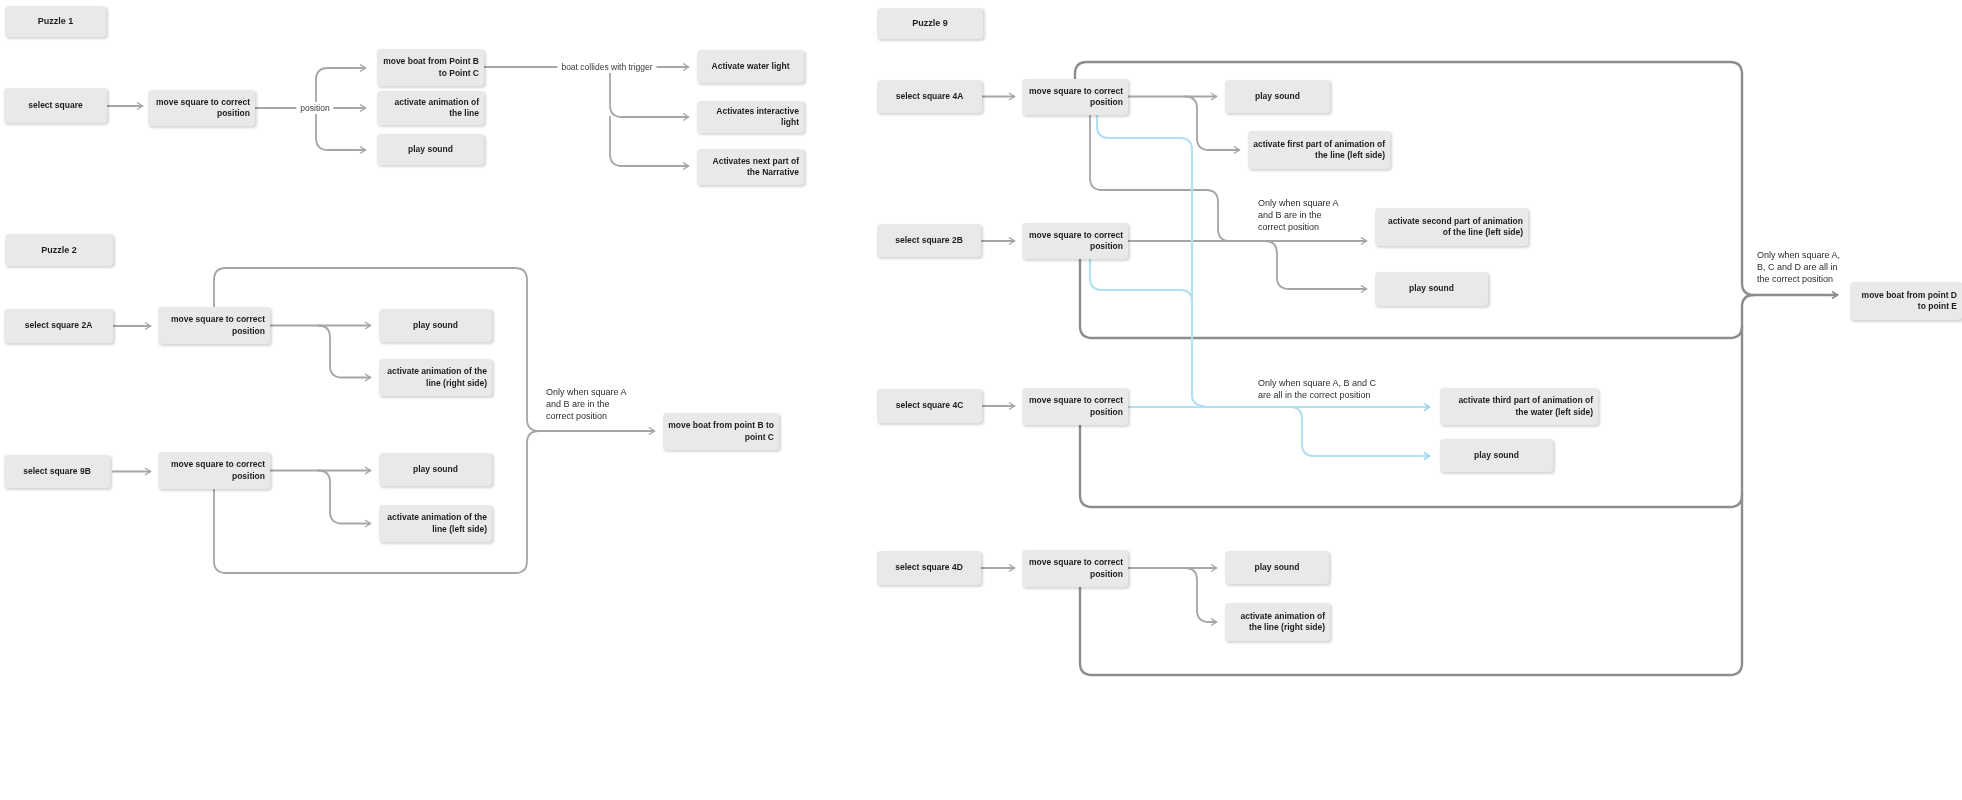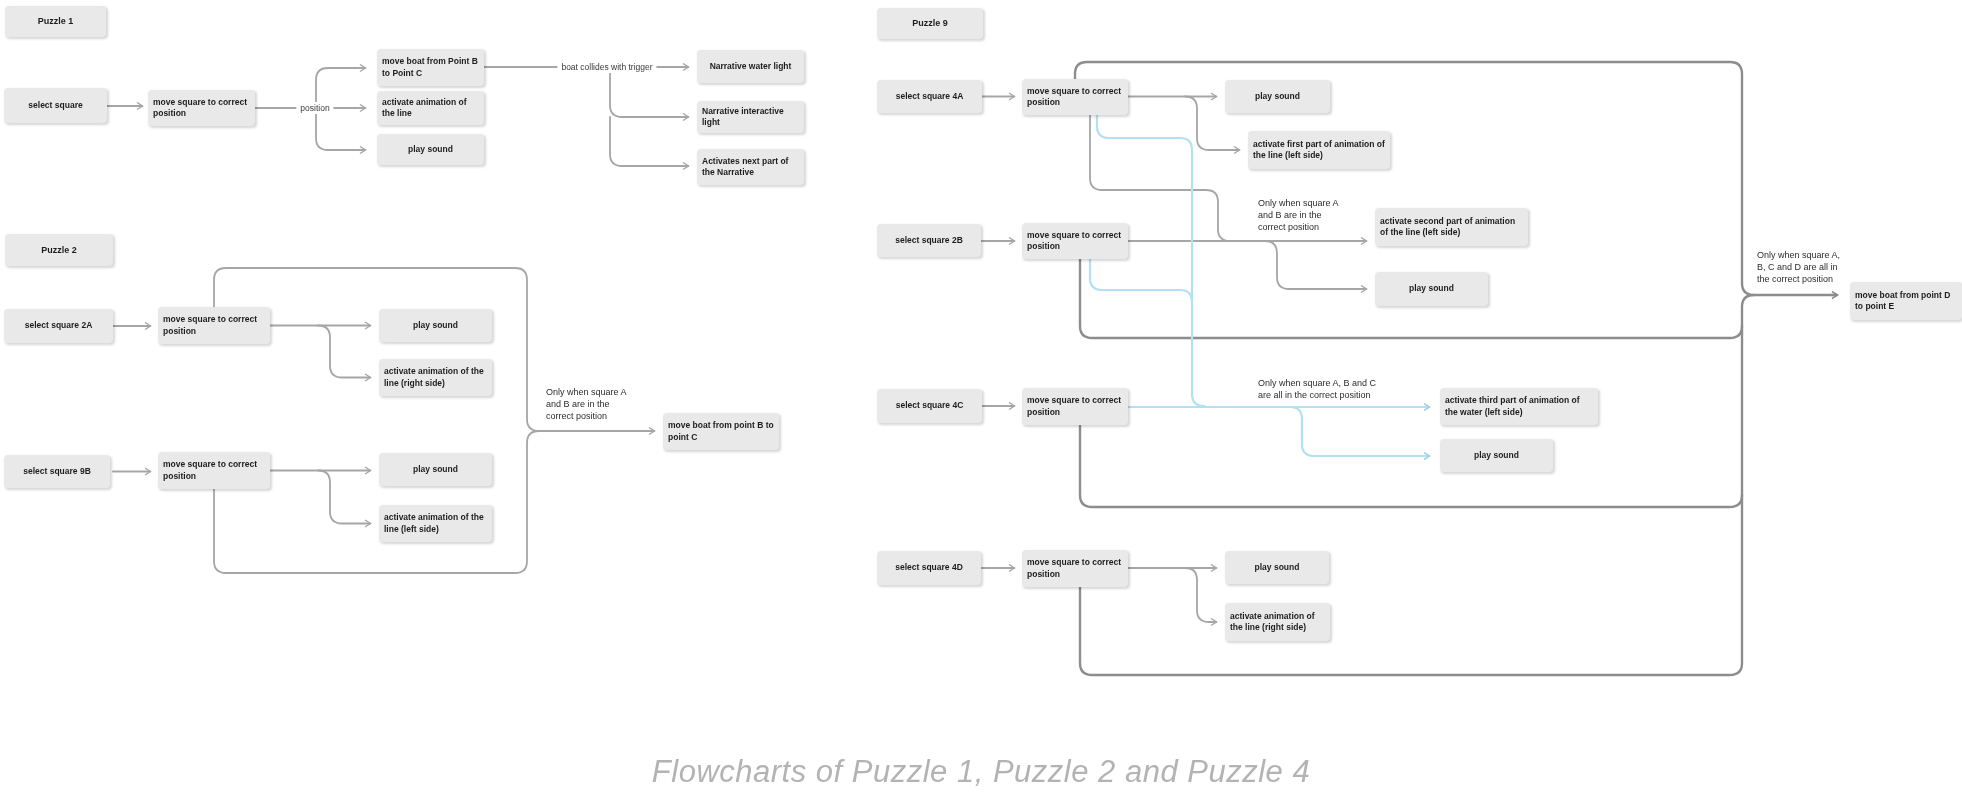--- a/index.html
+++ b/index.html
@@ -7,7 +7,7 @@
           font-family:"Liberation Sans",sans-serif;}
   svg.edges{position:absolute;left:0;top:0;z-index:1;}
   .node{position:absolute;z-index:2;background:#e9e9e9;border-radius:4px;
-        display:flex;align-items:center;justify-content:center;text-align:left;
+        display:flex;align-items:center;justify-content:center;text-align:right;
         font-size:8.5px;font-weight:600;color:#1d1d1d;line-height:1.35;
         padding:2px 5px;box-sizing:border-box;
         box-shadow:1.5px 1.5px 2.5px rgba(0,0,0,0.16);}

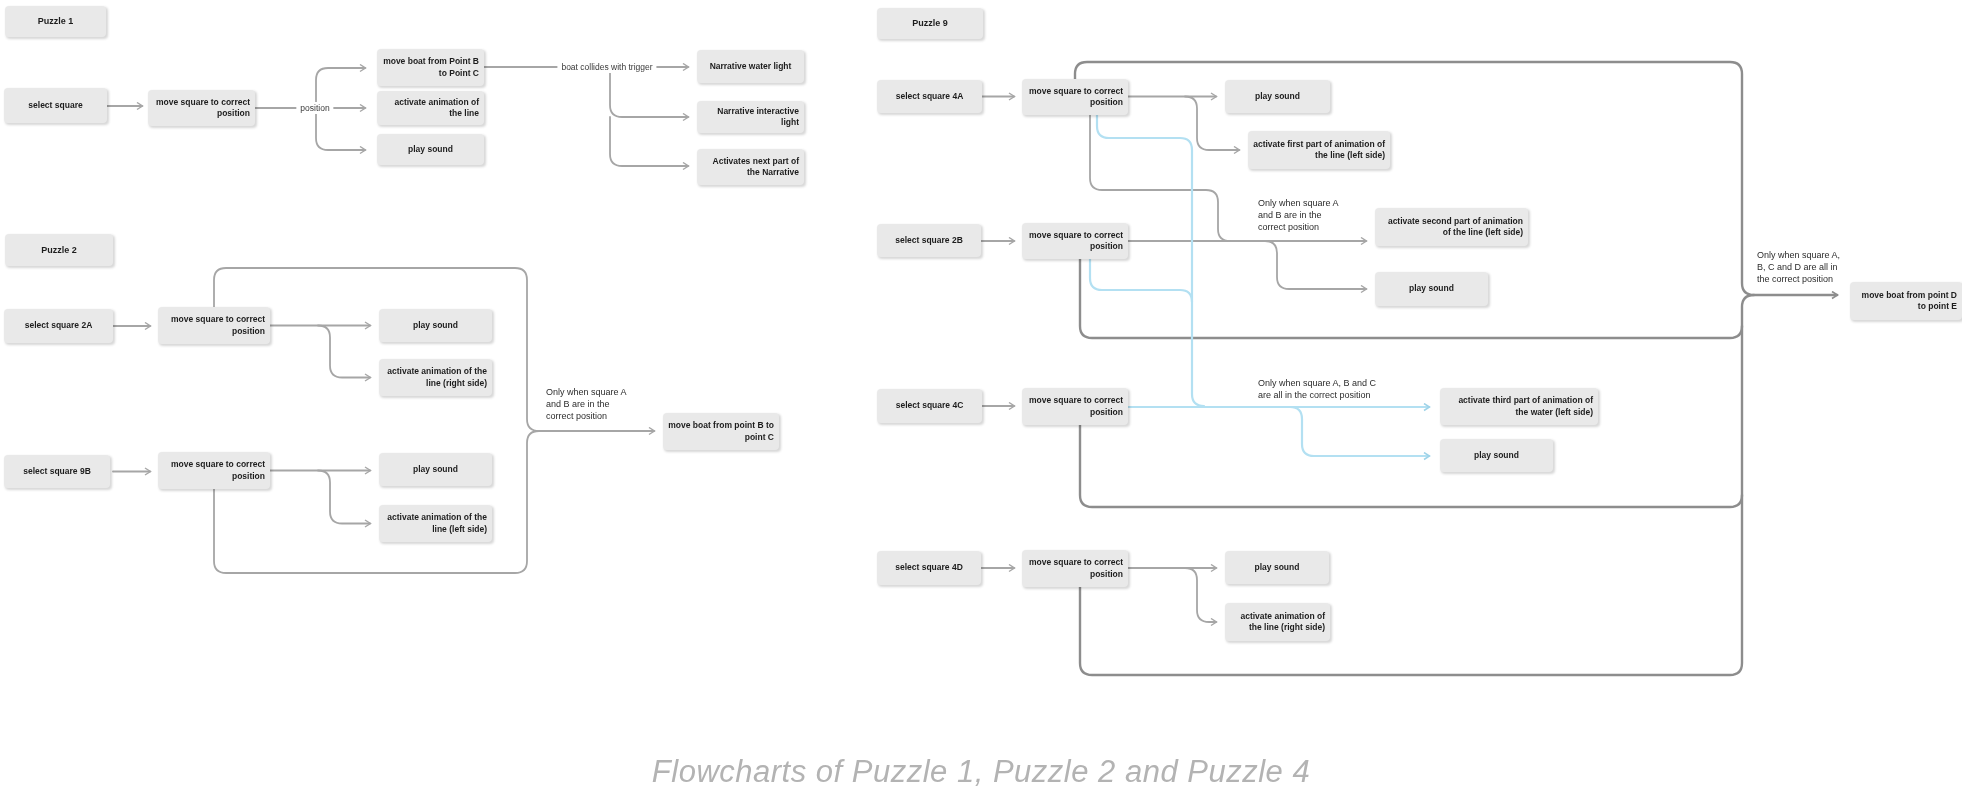--- a/index.html
+++ b/index.html
@@ -95,7 +95,7 @@
   <div class="node" style="left:377px;top:91px;width:107px;height:34px">activate animation of the line</div>
   <div class="node" style="left:377px;top:134px;width:107px;height:31px">play sound</div>
   <div class="elabel" style="left:607px;top:67px">boat collides with trigger</div>
-  <div class="node" style="left:697px;top:50px;width:107px;height:33px">Narrative water light</div>
+  <div class="node" style="left:697px;top:50px;width:107px;height:33px">Activate water light</div>
   <div class="node" style="left:697px;top:101px;width:107px;height:32px">Narrative interactive light</div>
   <div class="node" style="left:697px;top:149px;width:107px;height:36px">Activates next part of the Narrative</div>
 

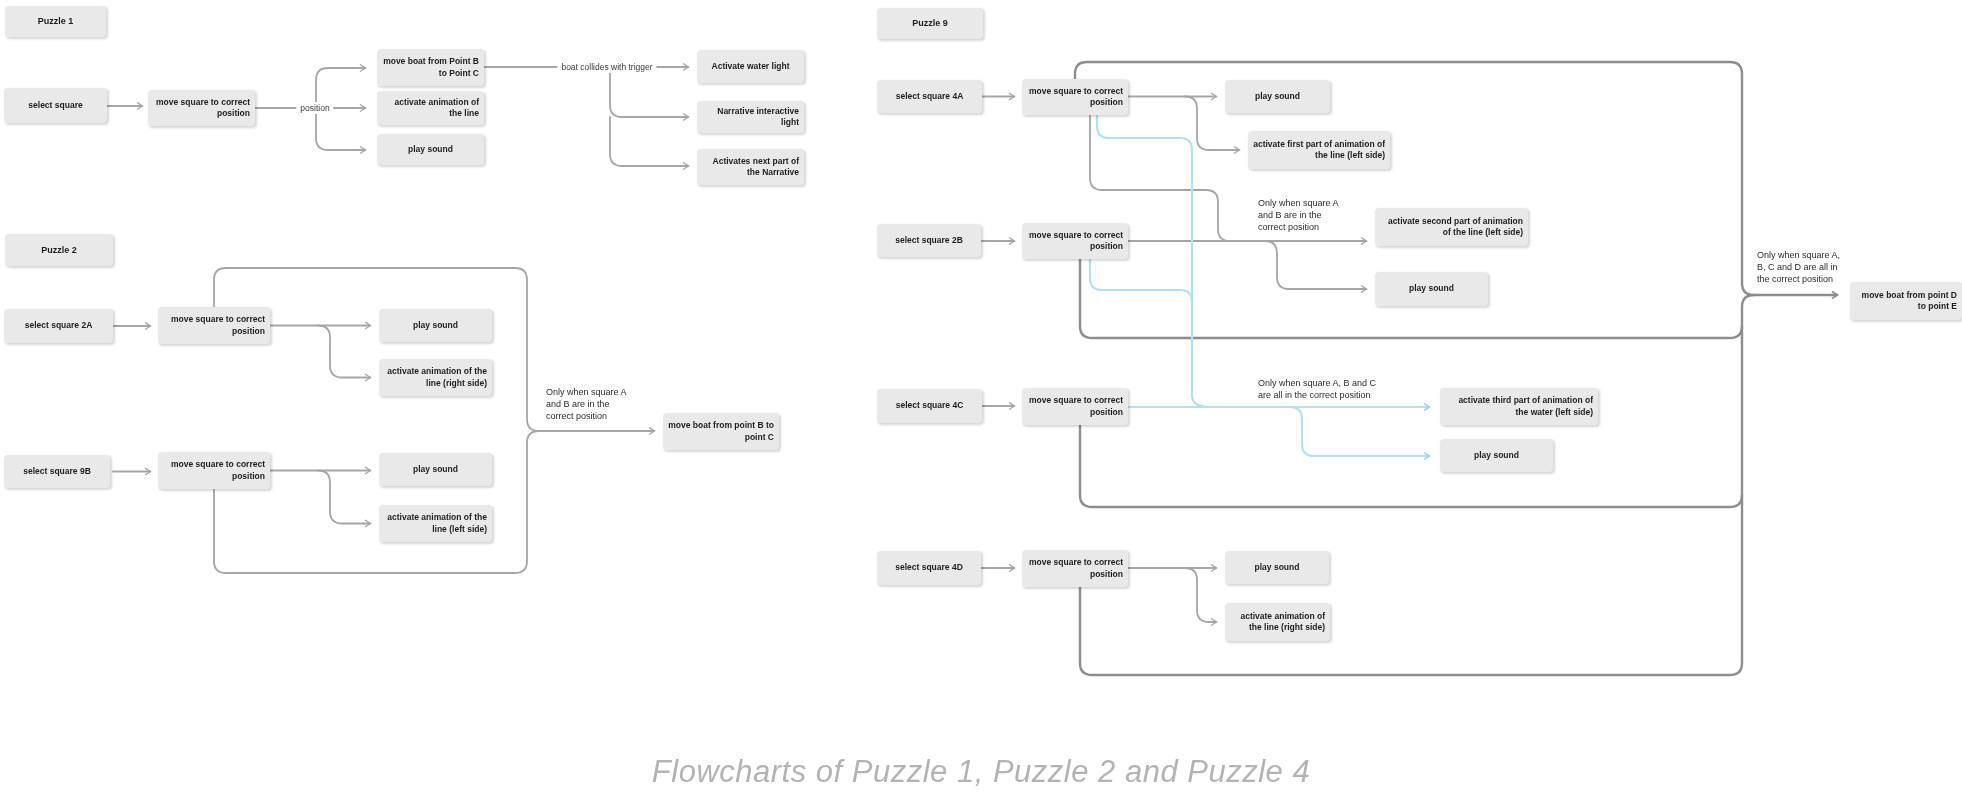--- a/index.html
+++ b/index.html
@@ -96,7 +96,7 @@
   <div class="node" style="left:377px;top:134px;width:107px;height:31px">play sound</div>
   <div class="elabel" style="left:607px;top:67px">boat collides with trigger</div>
   <div class="node" style="left:697px;top:50px;width:107px;height:33px">Activate water light</div>
-  <div class="node" style="left:697px;top:101px;width:107px;height:32px">Narrative interactive light</div>
+  <div class="node" style="left:697px;top:101px;width:107px;height:32px">Activates interactive light</div>
   <div class="node" style="left:697px;top:149px;width:107px;height:36px">Activates next part of the Narrative</div>
 
   <div class="node title" style="left:5px;top:234px;width:108px;height:32px">Puzzle 2</div>

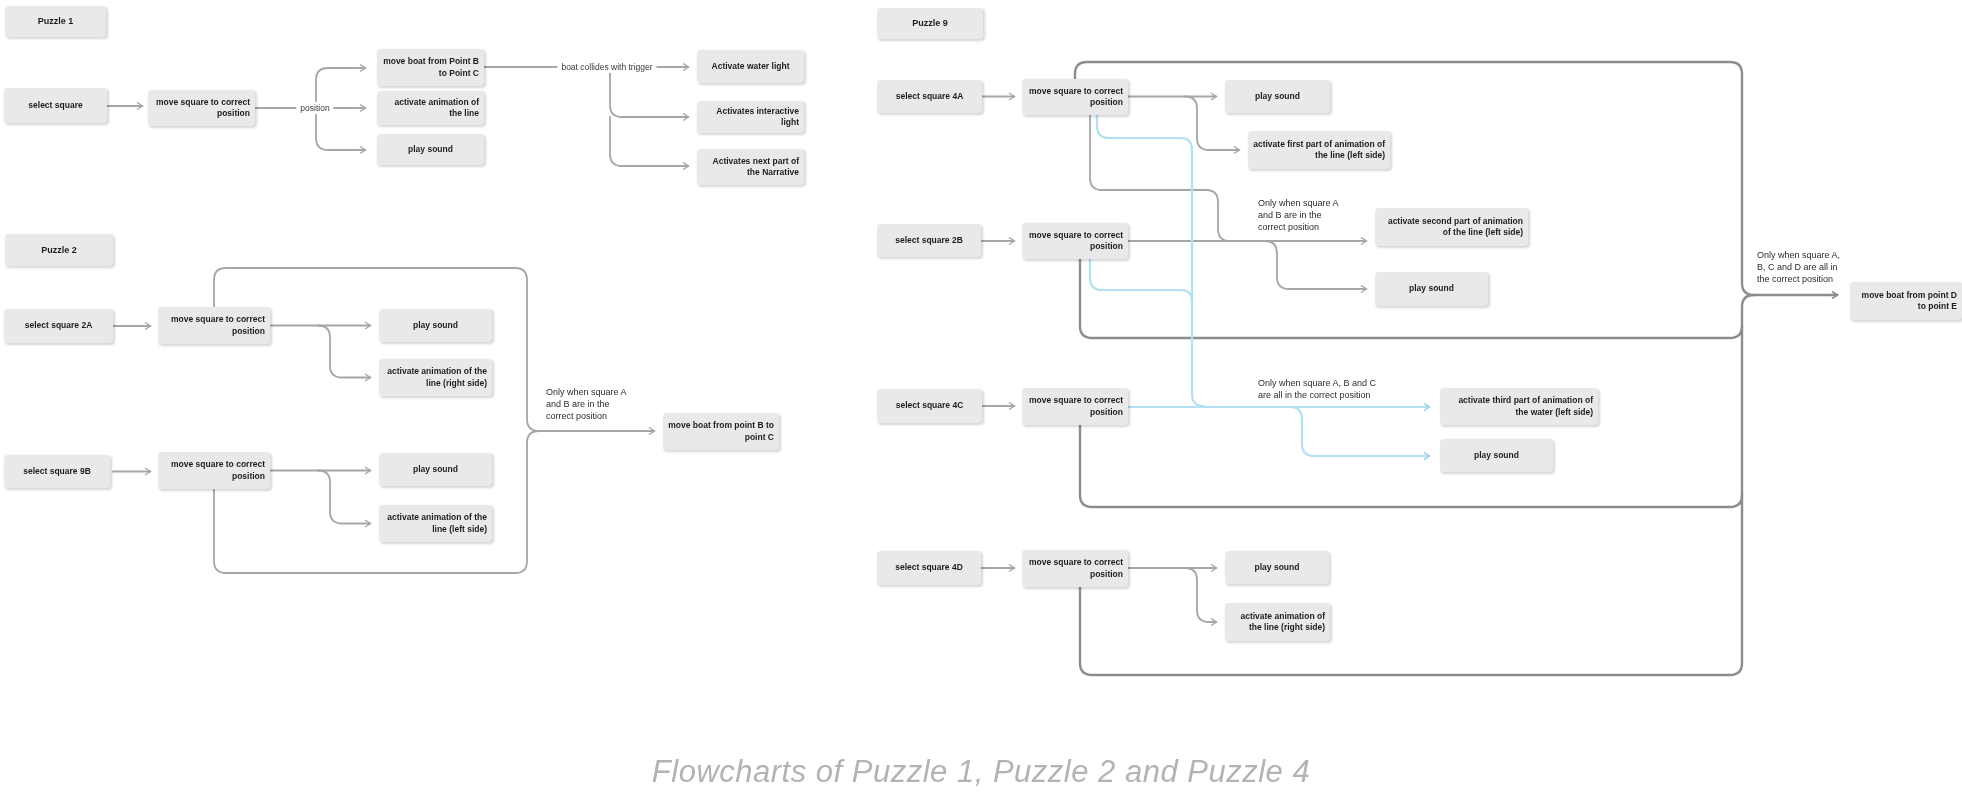--- a/index.html
+++ b/index.html
@@ -140,7 +140,6 @@
 the correct position</div>
   <div class="node" style="left:1850px;top:282px;width:112px;height:38px">move boat from point D to point E</div>
 
-  <div class="caption">Flowcharts of Puzzle 1, Puzzle 2 and Puzzle 4</div>
 </div>
 
 </body></html>

